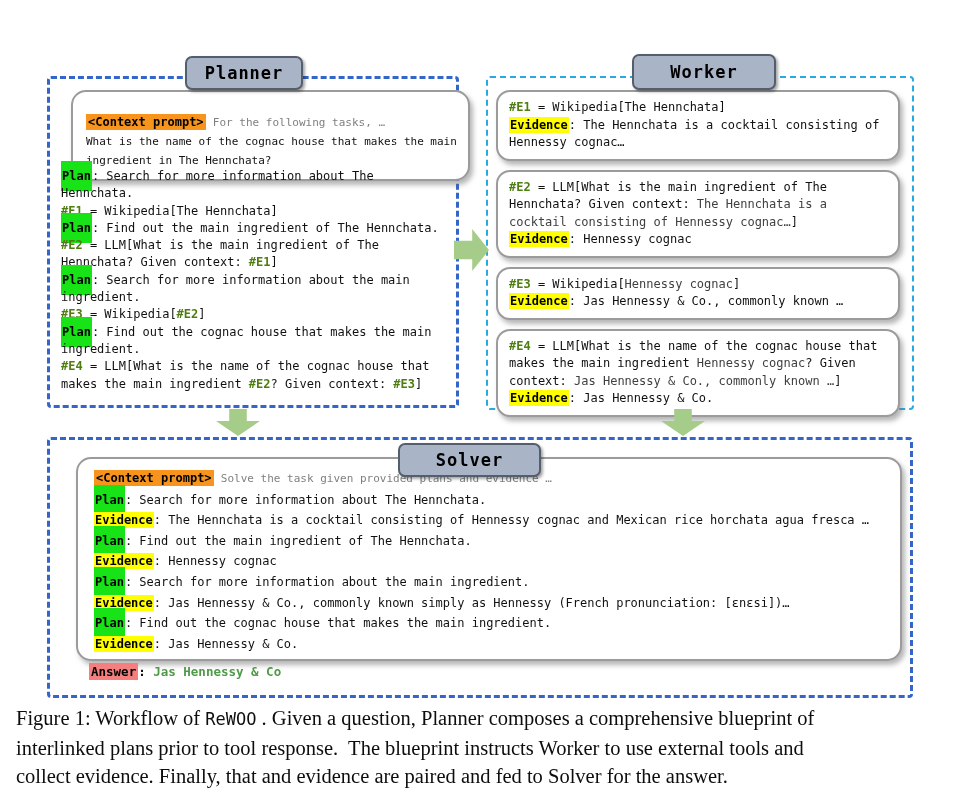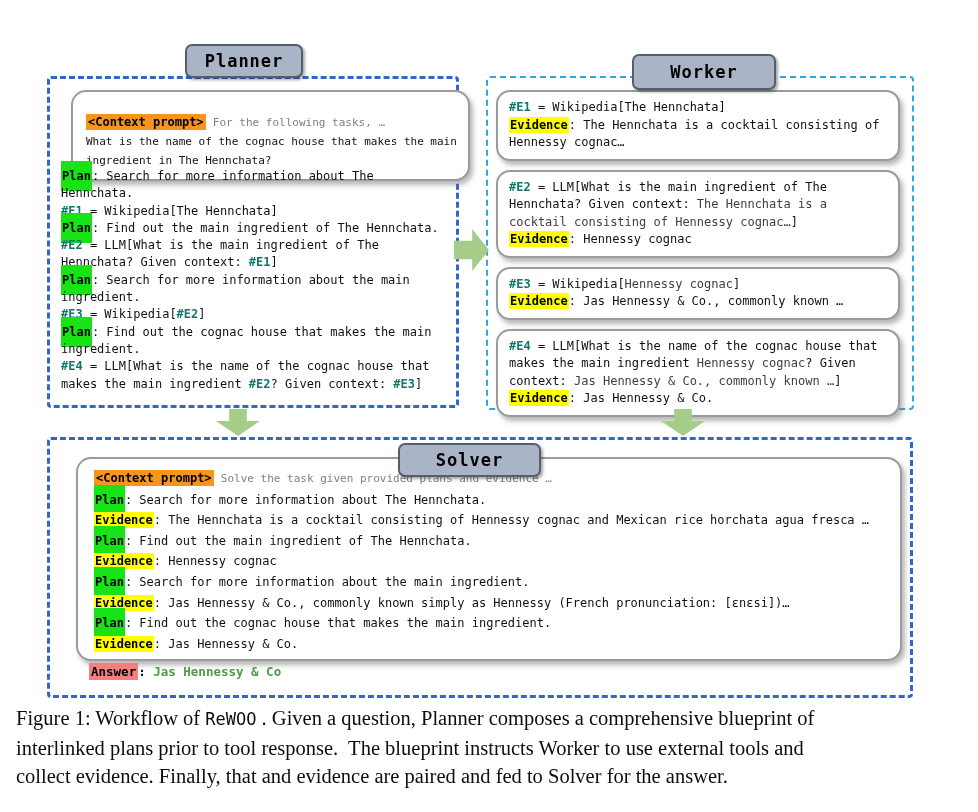--- a/index.html
+++ b/index.html
@@ -19,7 +19,7 @@
     box-shadow:2px 2px 3px rgba(0,0,0,.35);
     font-weight:bold;font-size:17px;letter-spacing:1px;color:#000;
   }
-  .chip.planner-chip{left:185px;top:44px;width:114px;height:30px;}
+  .chip.planner-chip{left:185px;top:56px;width:114px;height:30px;}
   .chip.worker-chip{left:632px;top:54px;width:140px;height:32px;}
   .chip.solver-chip{left:398px;top:421px;width:139px;height:30px;margin-top:22px;}
   

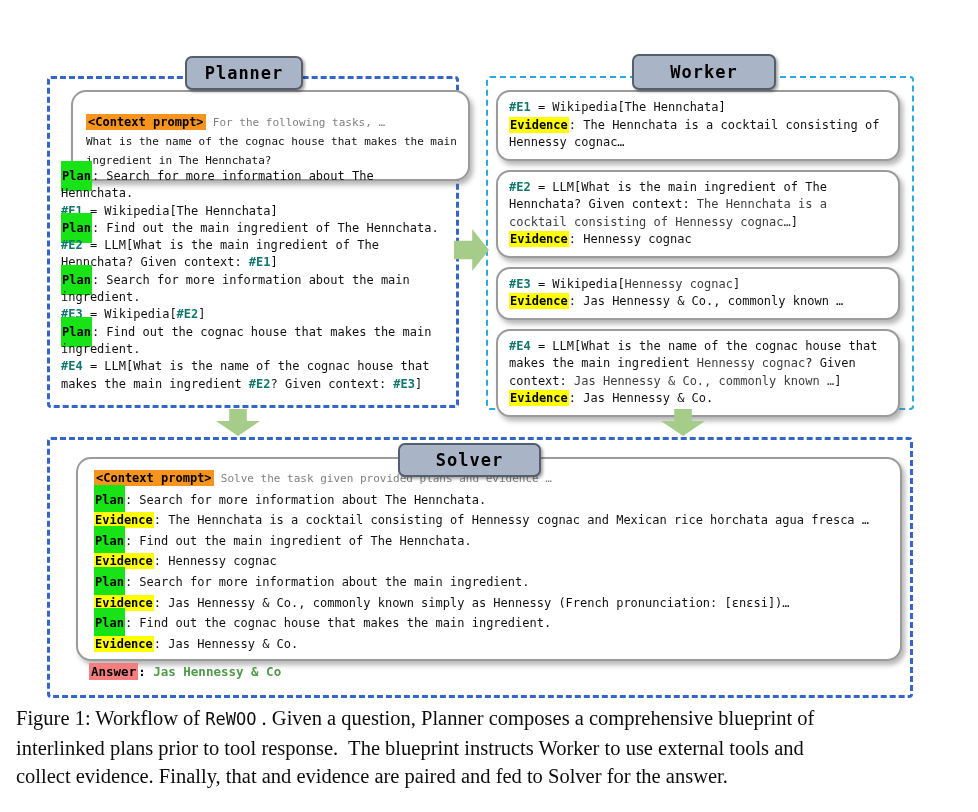--- a/index.html
+++ b/index.html
@@ -42,7 +42,7 @@
   .hl-yellow{background:#ffff00;font-weight:bold;padding:1px 1px;color:#000;}
   .hl-red{background:#f57e7e;font-weight:bold;padding:1px 2px;color:#000;}
   .blue{color:#404040;}
-  .blue.bold,.token{color:#0f766e;font-weight:bold;}
+  .blue.bold,.token{color:#4d7c0f;font-weight:bold;}
   .gray-note{color:#808080;font-size:11px;}
   .small{font-size:11px;text-align:right;}
   .answer-green{color:#4f9a49;font-weight:bold;}

